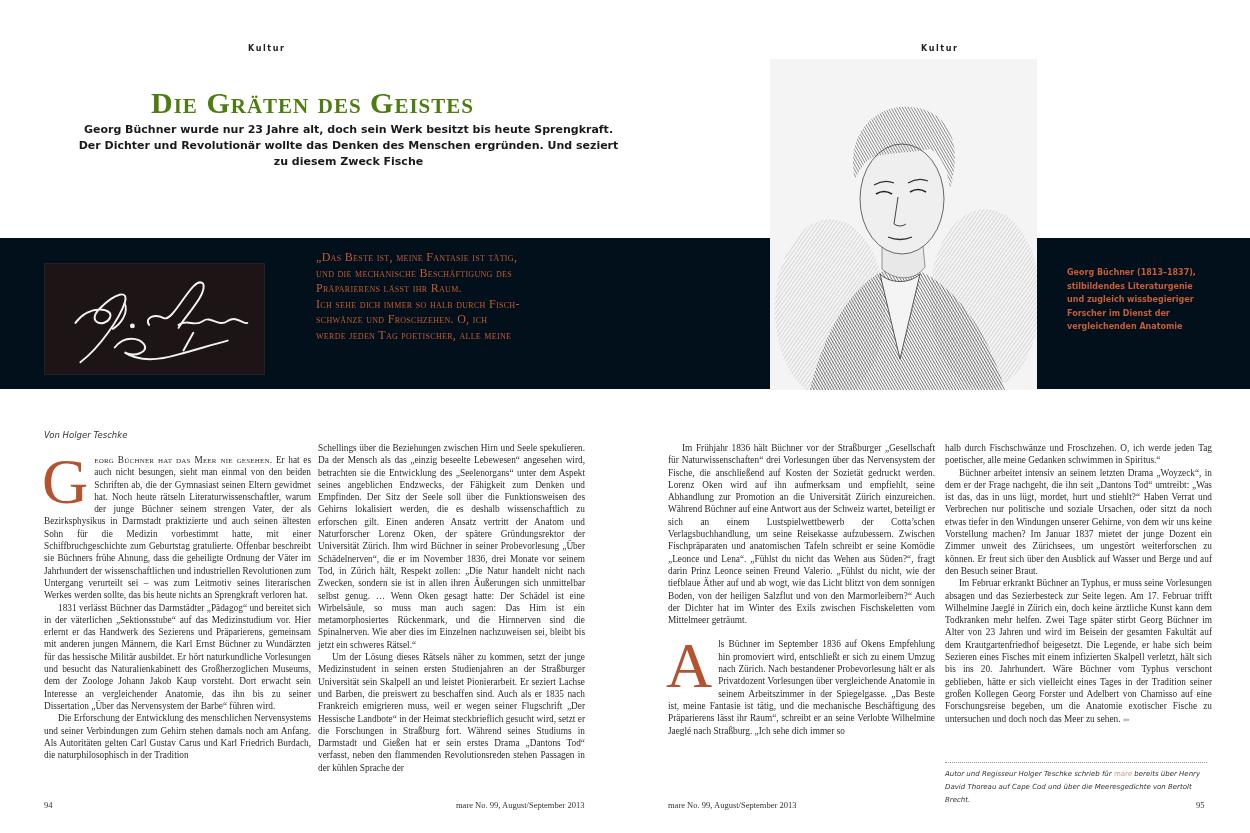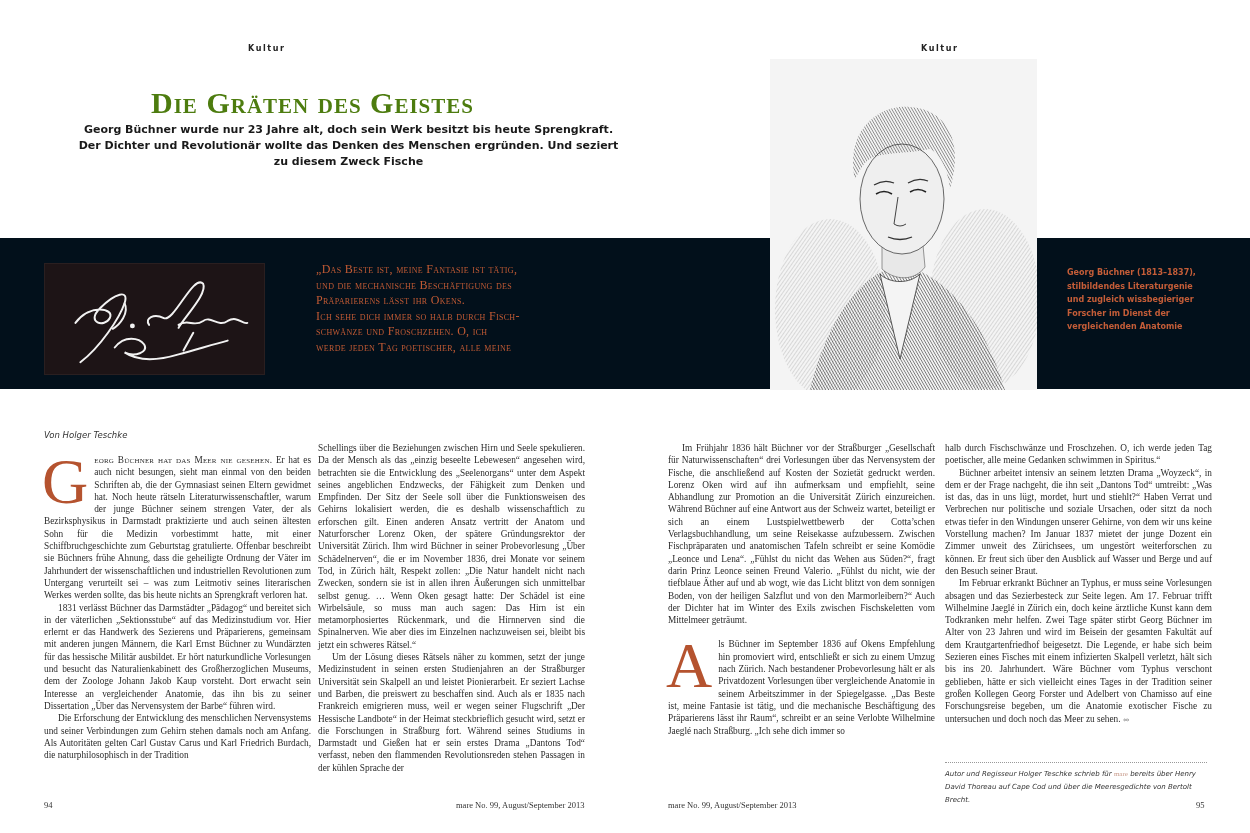--- a/index.html
+++ b/index.html
@@ -35,7 +35,7 @@
   .sig-box svg { width: 100%; height: 100%; }
 
   .pull-quote {
-    position: absolute; top: 262px; left: 316px; width: 275px;
+    position: absolute; top: 250px; left: 316px; width: 275px;
     font-family: "Liberation Serif", serif; font-size: 12px; line-height: 15.6px;
     color: #c15a34; font-variant: small-caps; letter-spacing: 0.3px;
   }

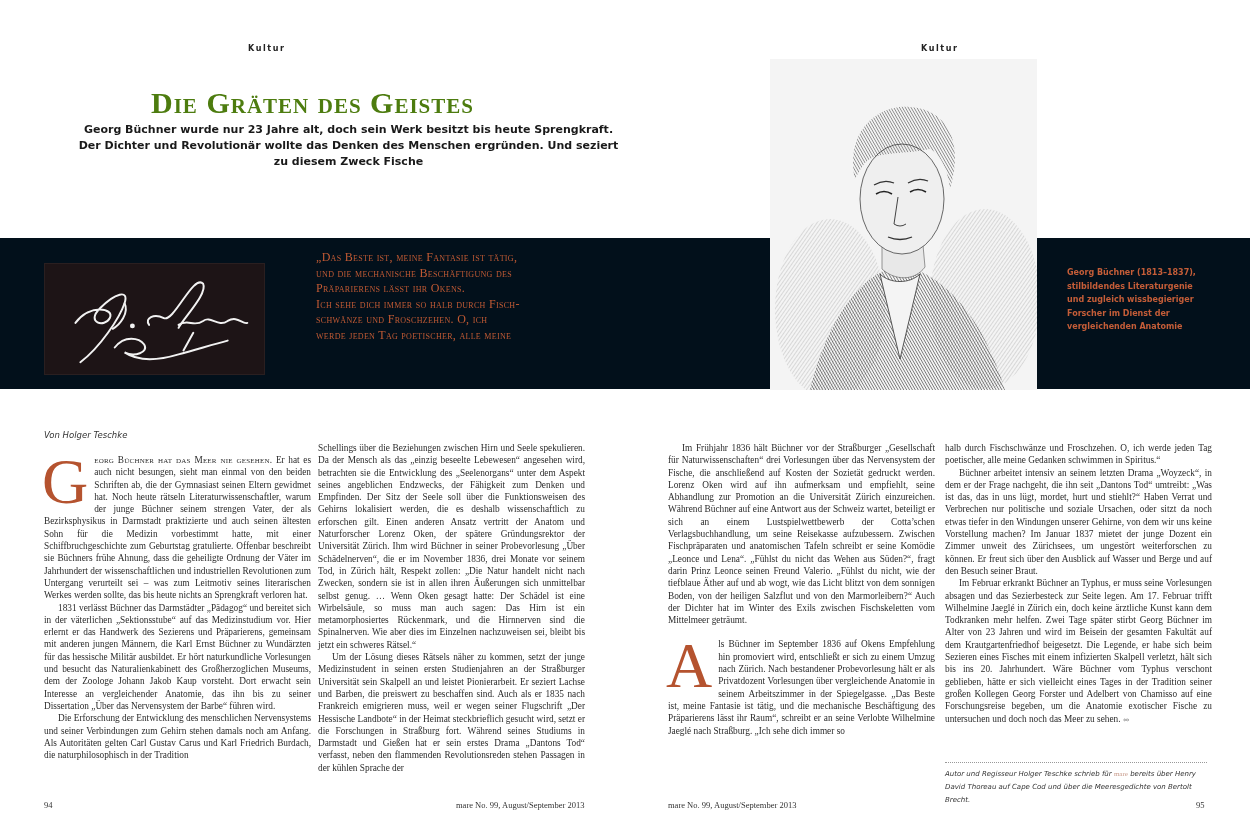--- a/index.html
+++ b/index.html
@@ -124,7 +124,7 @@
 <div class="pull-quote">
   <div>„Das Beste ist, meine Fantasie ist tätig,</div>
   <div>und die mechanische Beschäftigung des</div>
-  <div>Präparierens lässt ihr Okens.</div>
+  <div>Präparierens lässt ihr Raum.</div>
   <div>Ich sehe dich immer so halb durch Fisch-</div>
   <div>schwänze und Froschzehen. O, ich</div>
   <div>werde jeden Tag poetischer, alle meine</div>

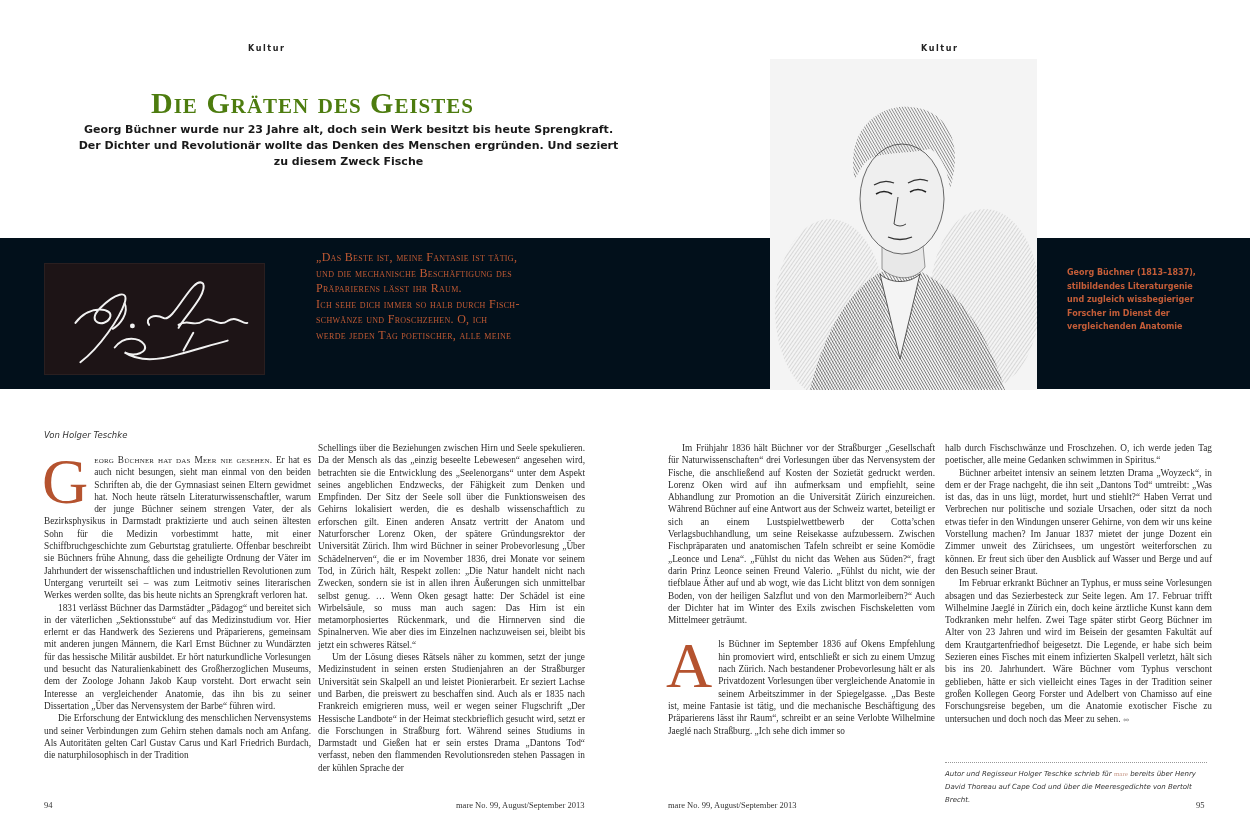--- a/index.html
+++ b/index.html
@@ -86,7 +86,7 @@
     position: absolute; top: 768px; left: 945px; width: 265px;
     font-family: "DejaVu Sans", sans-serif; font-style: italic; font-size: 7px; line-height: 13px; color: #333;
   }
-  .author-note .brand { color: #c89a8a; font-style: normal; font-family: Liberation Serif, serif; }
+  .author-note .brand { color: #c89a8a; font-style: normal; }
 
   .folio {
     position: absolute; top: 800px; font-family: "Liberation Serif", serif; font-size: 8.5px; color: #333;

